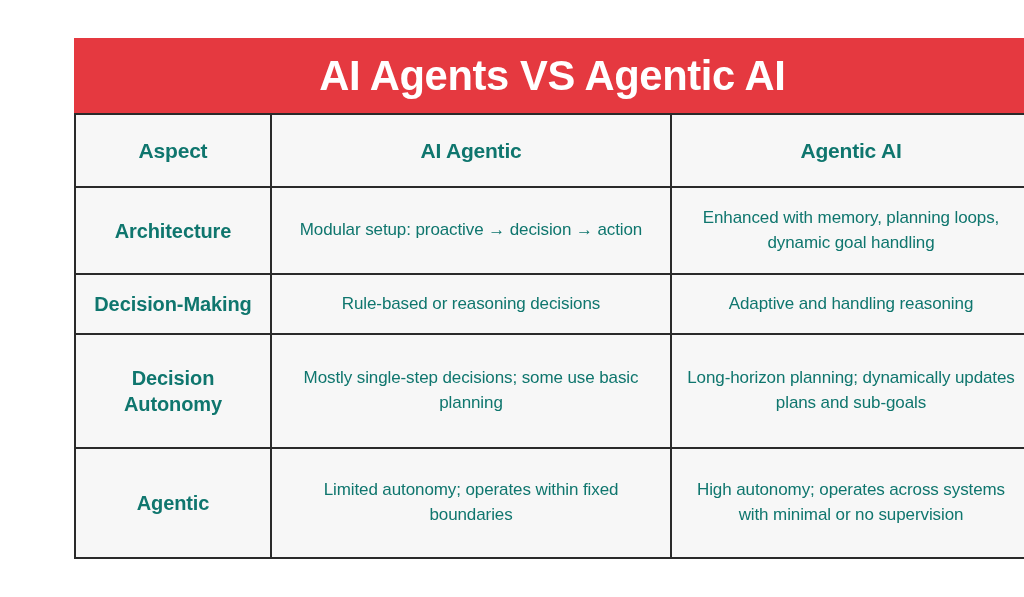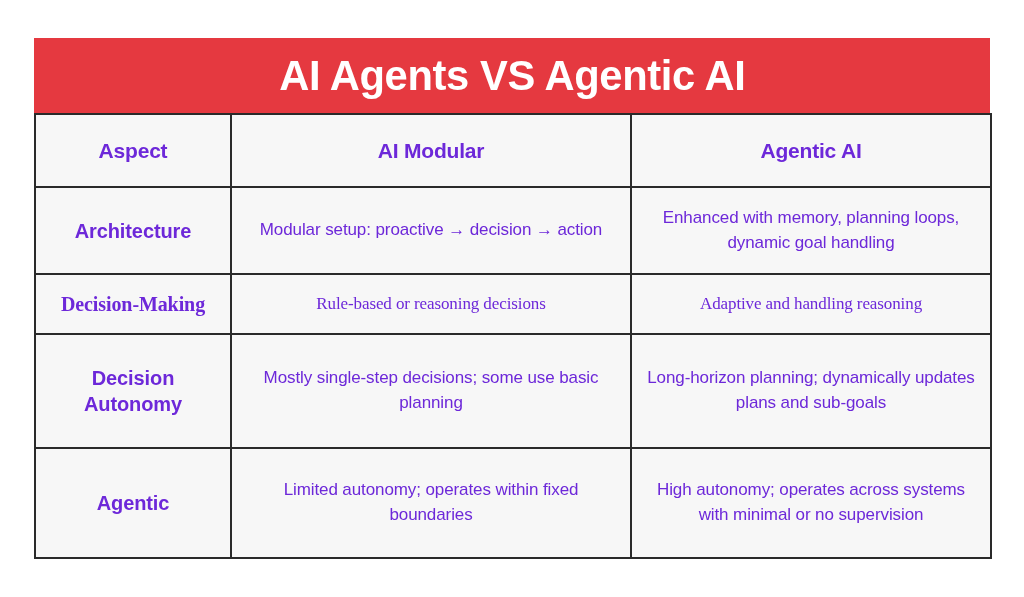--- a/index.html
+++ b/index.html
@@ -20,6 +20,7 @@
     width: 918px;
     height: 597px;
     background: #ffffff;
+    margin-left: 40px;
   }
 
   

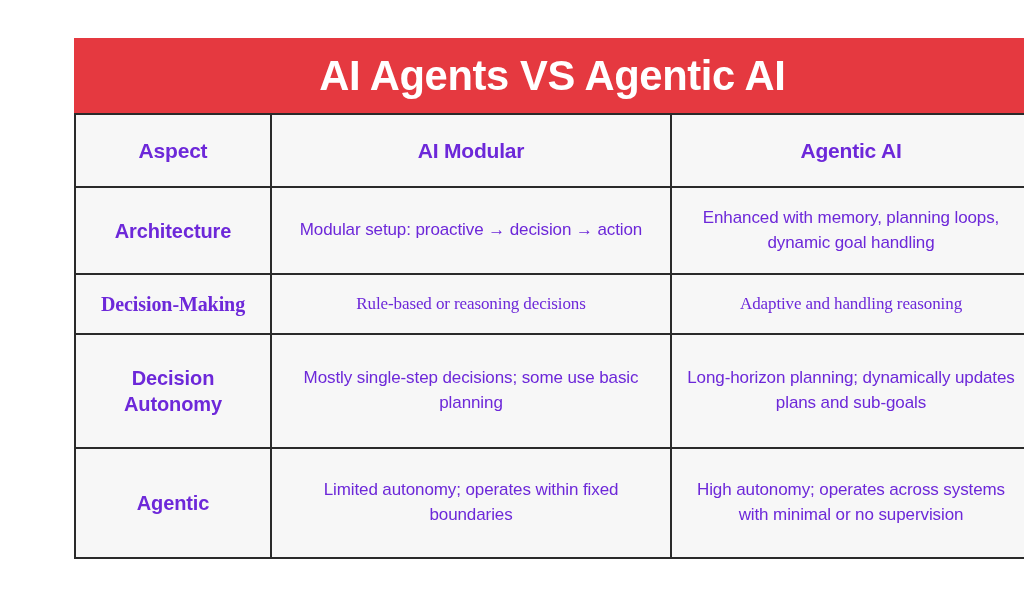--- a/index.html
+++ b/index.html
@@ -66,7 +66,7 @@
     vertical-align: middle;
     padding: 10px 14px;
     box-sizing: border-box;
-    color: #6d28d9;
+    color: #0f766e;
   }
 
   col.c-aspect  { width: 196px; }

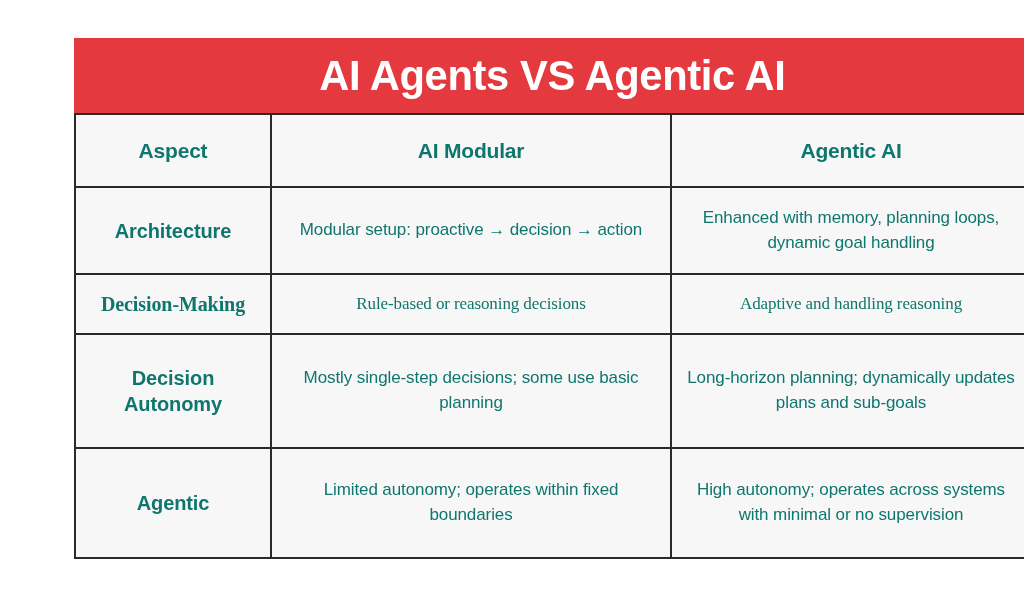--- a/index.html
+++ b/index.html
@@ -120,7 +120,7 @@
     <thead>
       <tr>
         <th class="hdr-cell">Aspect</th>
-        <th class="hdr-cell">AI Modular</th>
+        <th class="hdr-cell">AI Agentic</th>
         <th class="hdr-cell">Agentic AI</th>
       </tr>
     </thead>

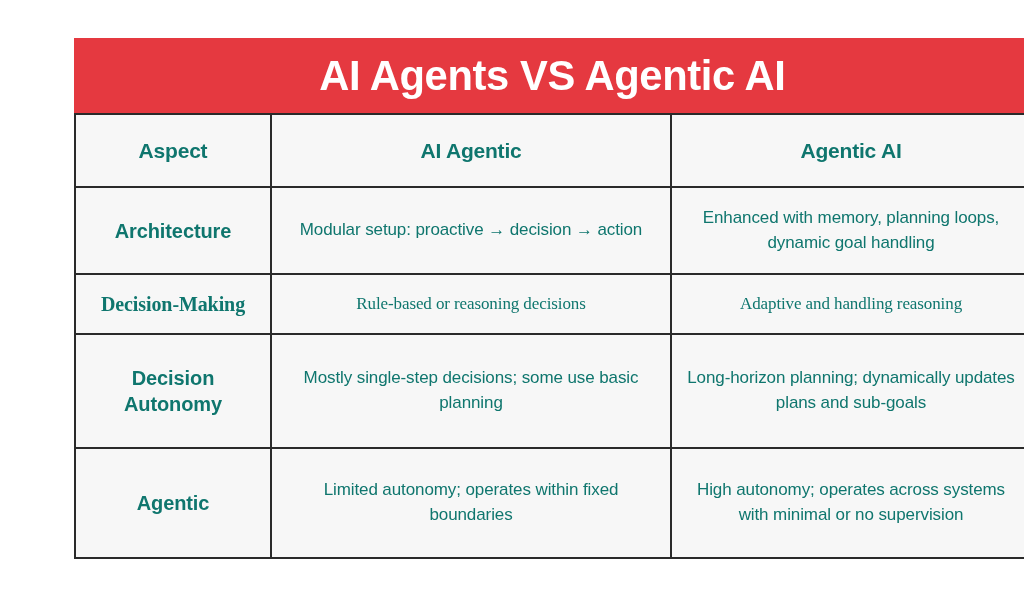--- a/index.html
+++ b/index.html
@@ -98,7 +98,7 @@
   }
 
   .row-arch      td { height: 87px; }
-  .row-decmaking td { height: 60px; font-family: Liberation Serif, serif; }
+  .row-decmaking td { height: 60px; }
   .row-decframe  td { height: 114px; }
   .row-autonomy  td { height: 110px; }
 </style>

